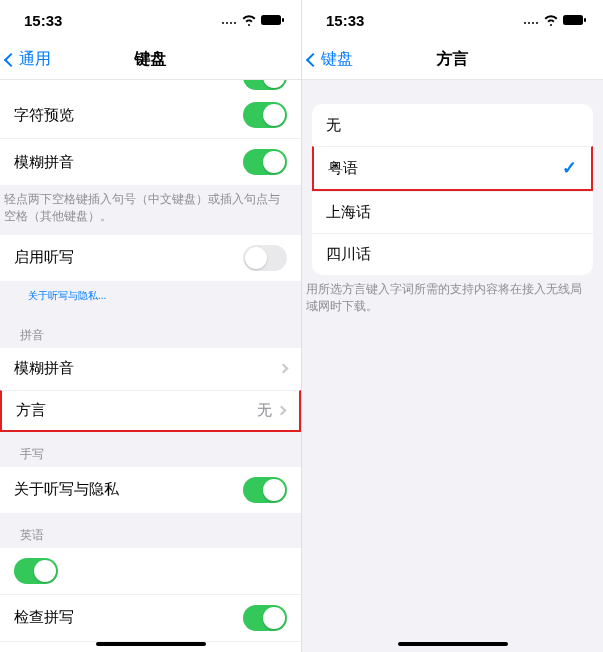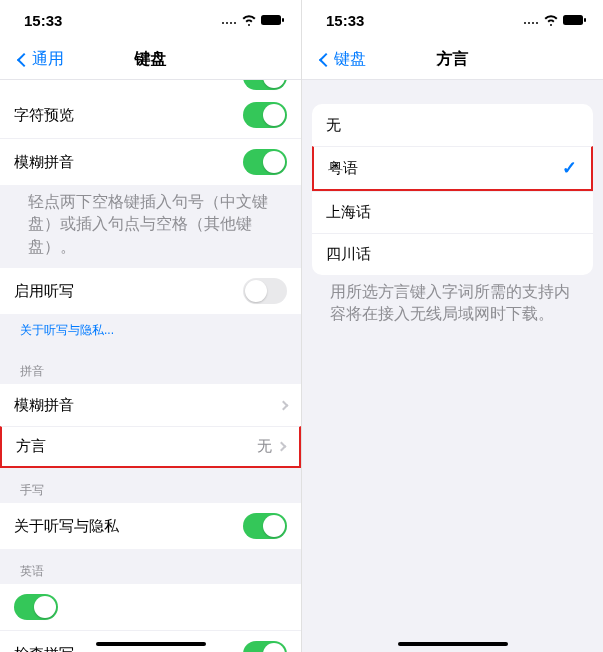--- a/index.html
+++ b/index.html
@@ -40,7 +40,7 @@
     }
     .nav-back {
       position: absolute;
-      left: 19px;
+      left: 6px;
       display: flex;
       align-items: center;
       color: #007aff;

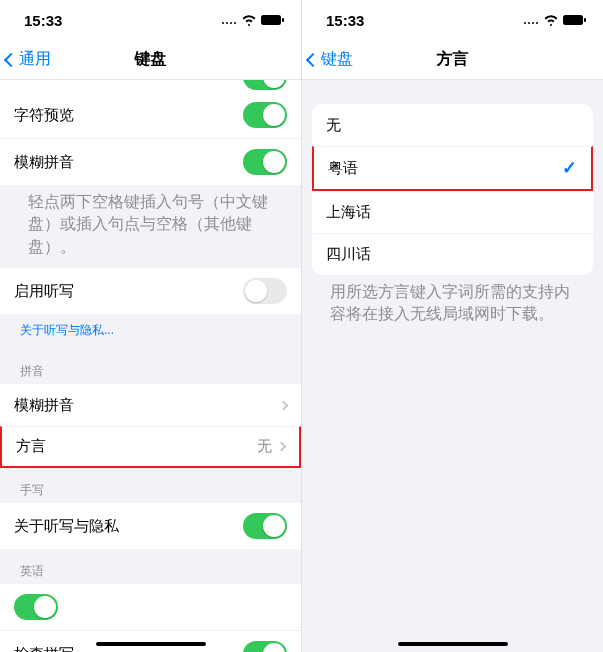--- a/index.html
+++ b/index.html
@@ -112,9 +112,9 @@
       font-weight: 600;
     }
     .footer-text {
-      font-size: 16px;
+      font-size: 12px;
       color: #8e8e93;
-      padding: 6px 20px 10px 28px;
+      padding: 6px 20px 10px 4px;
       line-height: 1.4;
     }
     .section-header {

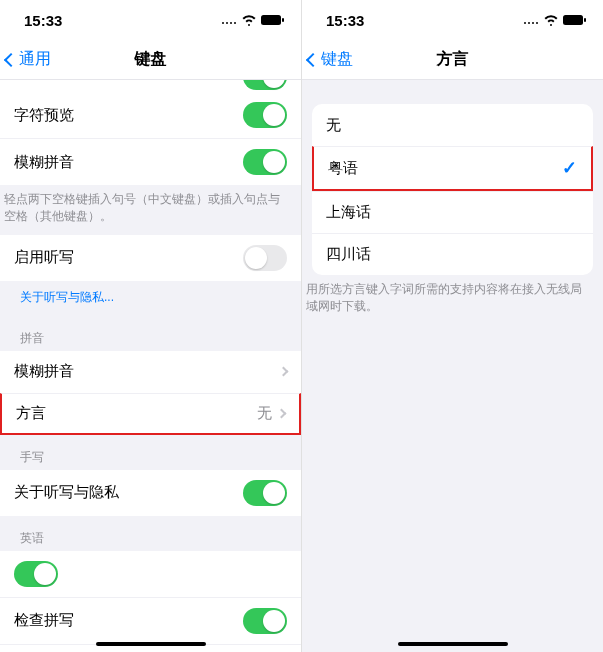--- a/index.html
+++ b/index.html
@@ -124,9 +124,10 @@
       font-family: Liberation Mono, monospace;
     }
     .link-text {
-      font-size: 12px;
+      font-size: 10px;
       color: #007aff;
       padding: 8px 20px 10px 20px;
+      margin-left: 8px;
     }
     .detail-text { color: #8e8e93; font-size: 15px; }
     .highlight-box { border: 2px solid #e02020; }

